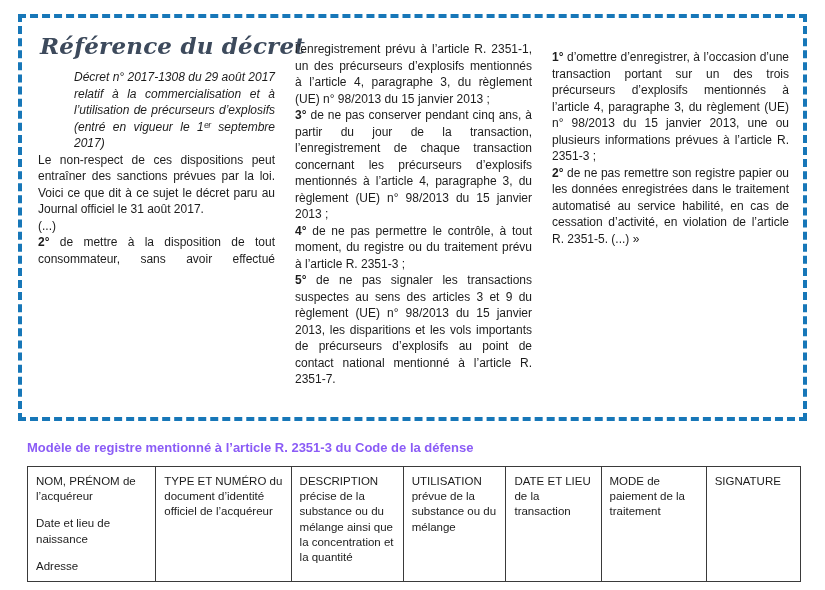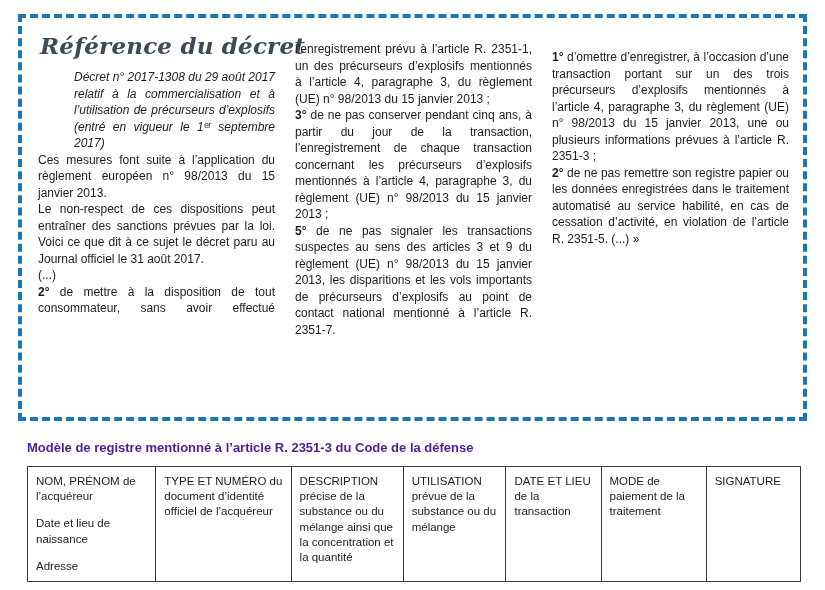--- a/index.html
+++ b/index.html
@@ -100,7 +100,6 @@
   <div class="columns" id="columns">
       <div class="col col-1">
         <p class="italic "><span>Décret n° 2017-1308 du 29 août 2017 relatif à la commercialisation et à l’utilisation de précurseurs d’explosifs (entré en vigueur le 1ᵉʳ septembre 2017)</span></p>
-        <p class=""><span>Ces mesures font suite à l’application du règlement européen n° 98/2013 du 15 janvier 2013.</span></p>
         <p class=""><span>Le non-respect de ces dispositions peut entraîner des sanctions prévues par la loi. Voici ce que dit à ce sujet le décret paru au Journal officiel le 31 août 2017.</span></p>
         <p class=""><span>(...)</span></p>
         <p class="fill"><span class="seg-bold">2°</span><span> de mettre à la disposition de tout consommateur, sans avoir effectué</span></p>

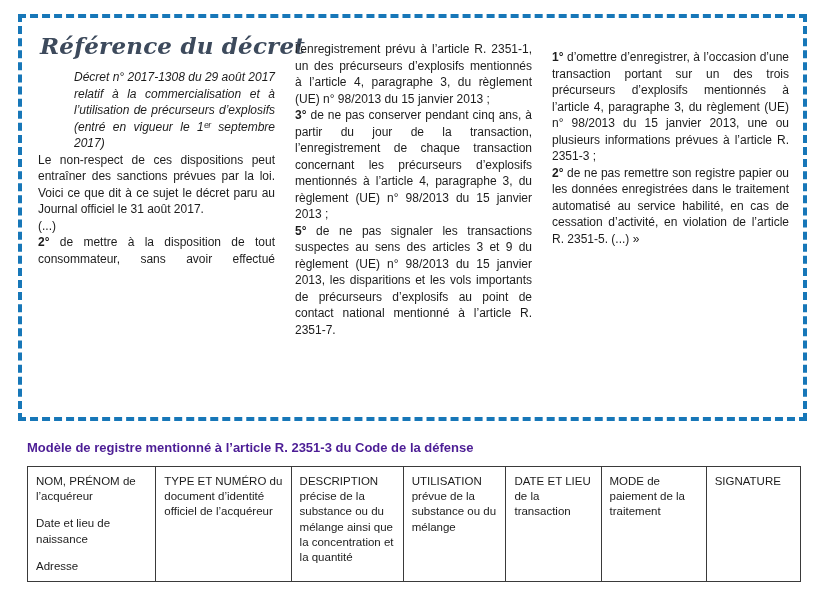--- a/index.html
+++ b/index.html
@@ -107,6 +107,7 @@
       <div class="col col-2">
         <p class=""><span>l’enregistrement prévu à l’article R. 2351-1, un des précurseurs d’explosifs mentionnés à l’article 4, paragraphe 3, du règlement (UE) n° 98/2013 du 15 janvier 2013 ;</span></p>
         <p class=""><span class="seg-bold">3°</span><span> de ne pas conserver pendant cinq ans, à partir du jour de la transaction, l’enregistrement de chaque transaction concernant les précurseurs d’explosifs mentionnés à l’article 4, paragraphe 3, du règlement (UE) n° 98/2013 du 15 janvier 2013 ;</span></p>
+        <p class=""><span class="seg-bold">4°</span><span> de ne pas permettre le contrôle, à tout moment, du registre ou du traitement prévu à l’article R. 2351-3 ;</span></p>
         <p class=""><span class="seg-bold">5°</span><span> de ne pas signaler les transactions suspectes au sens des articles 3 et 9 du règlement (UE) n° 98/2013 du 15 janvier 2013, les disparitions et les vols importants de précurseurs d’explosifs au point de contact national mentionné à l’article R. 2351-7.</span></p>
       </div>
       <div class="col col-3">

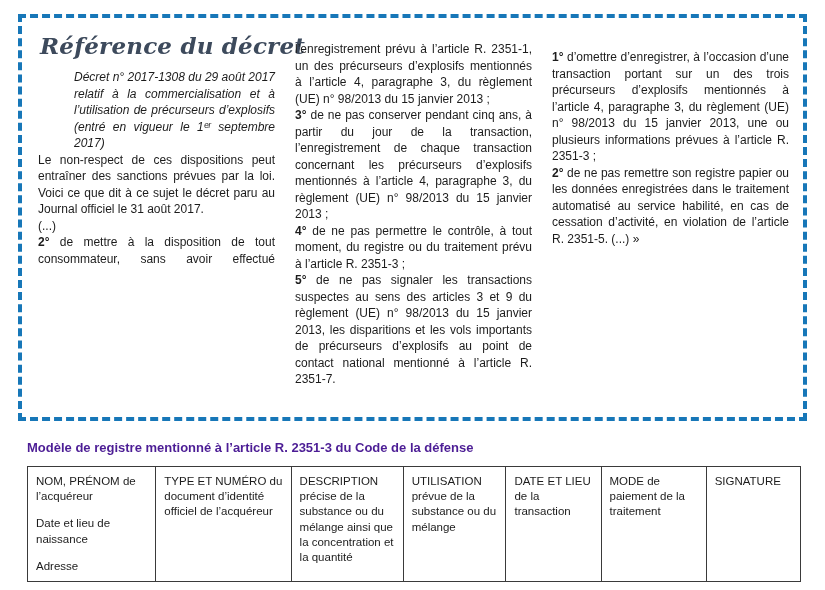--- a/index.html
+++ b/index.html
@@ -66,7 +66,7 @@
     font-weight:bold;
     font-size:13px;
     margin-bottom:11px;
-    color:#4c1d95;
+    color:#8b5cf6;
   }
   table.register{
     width:100%;

